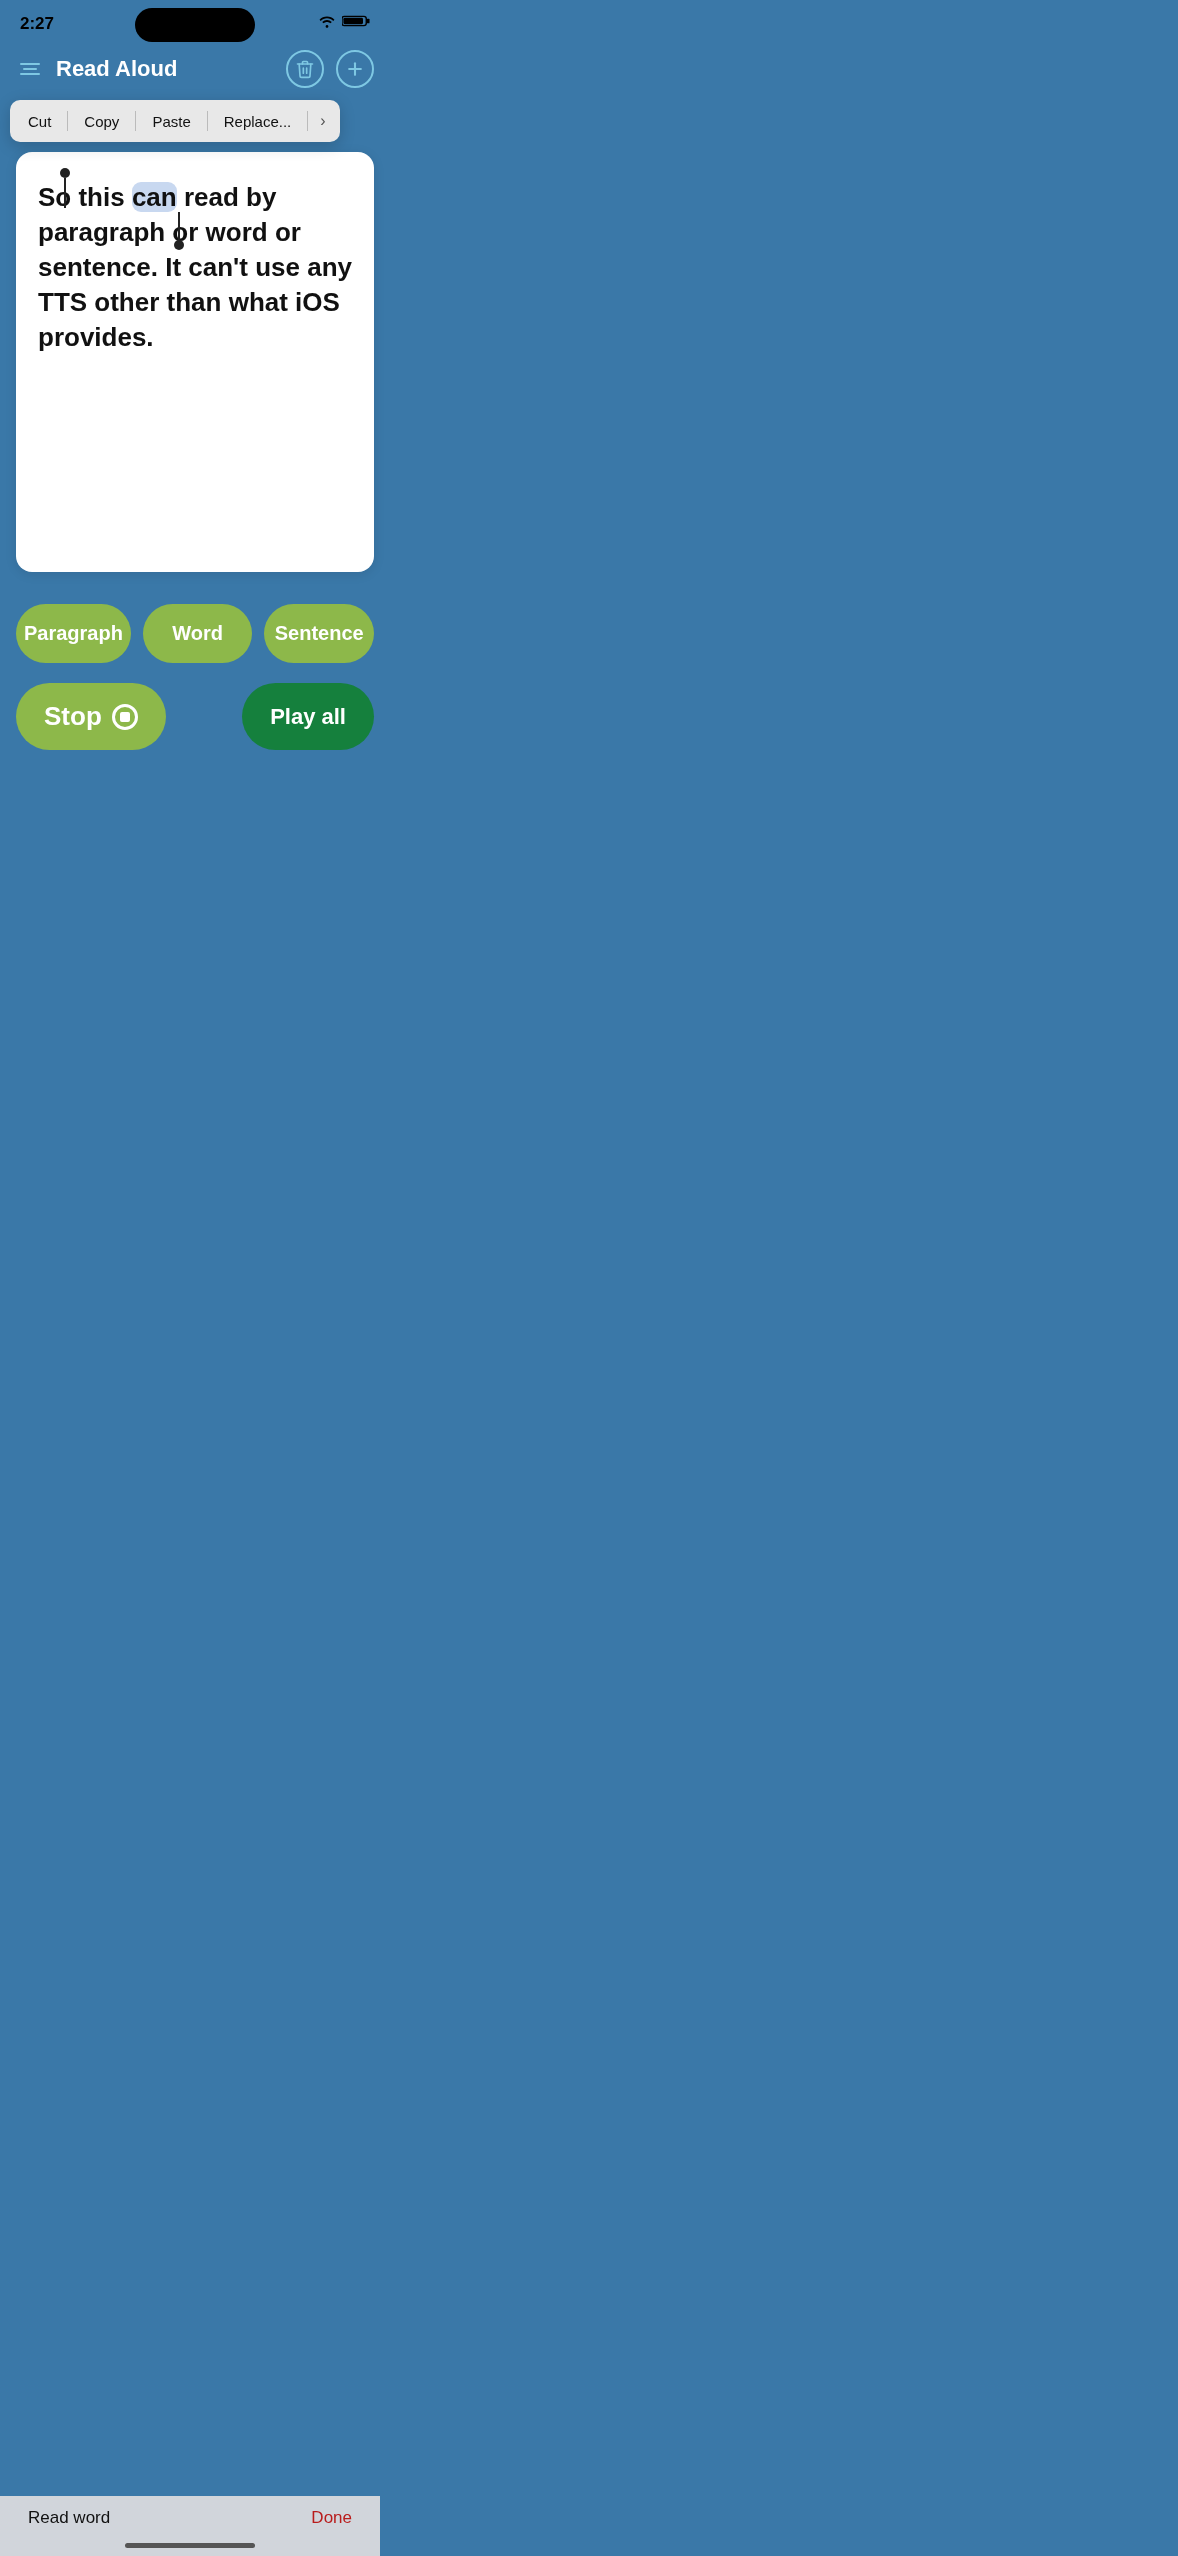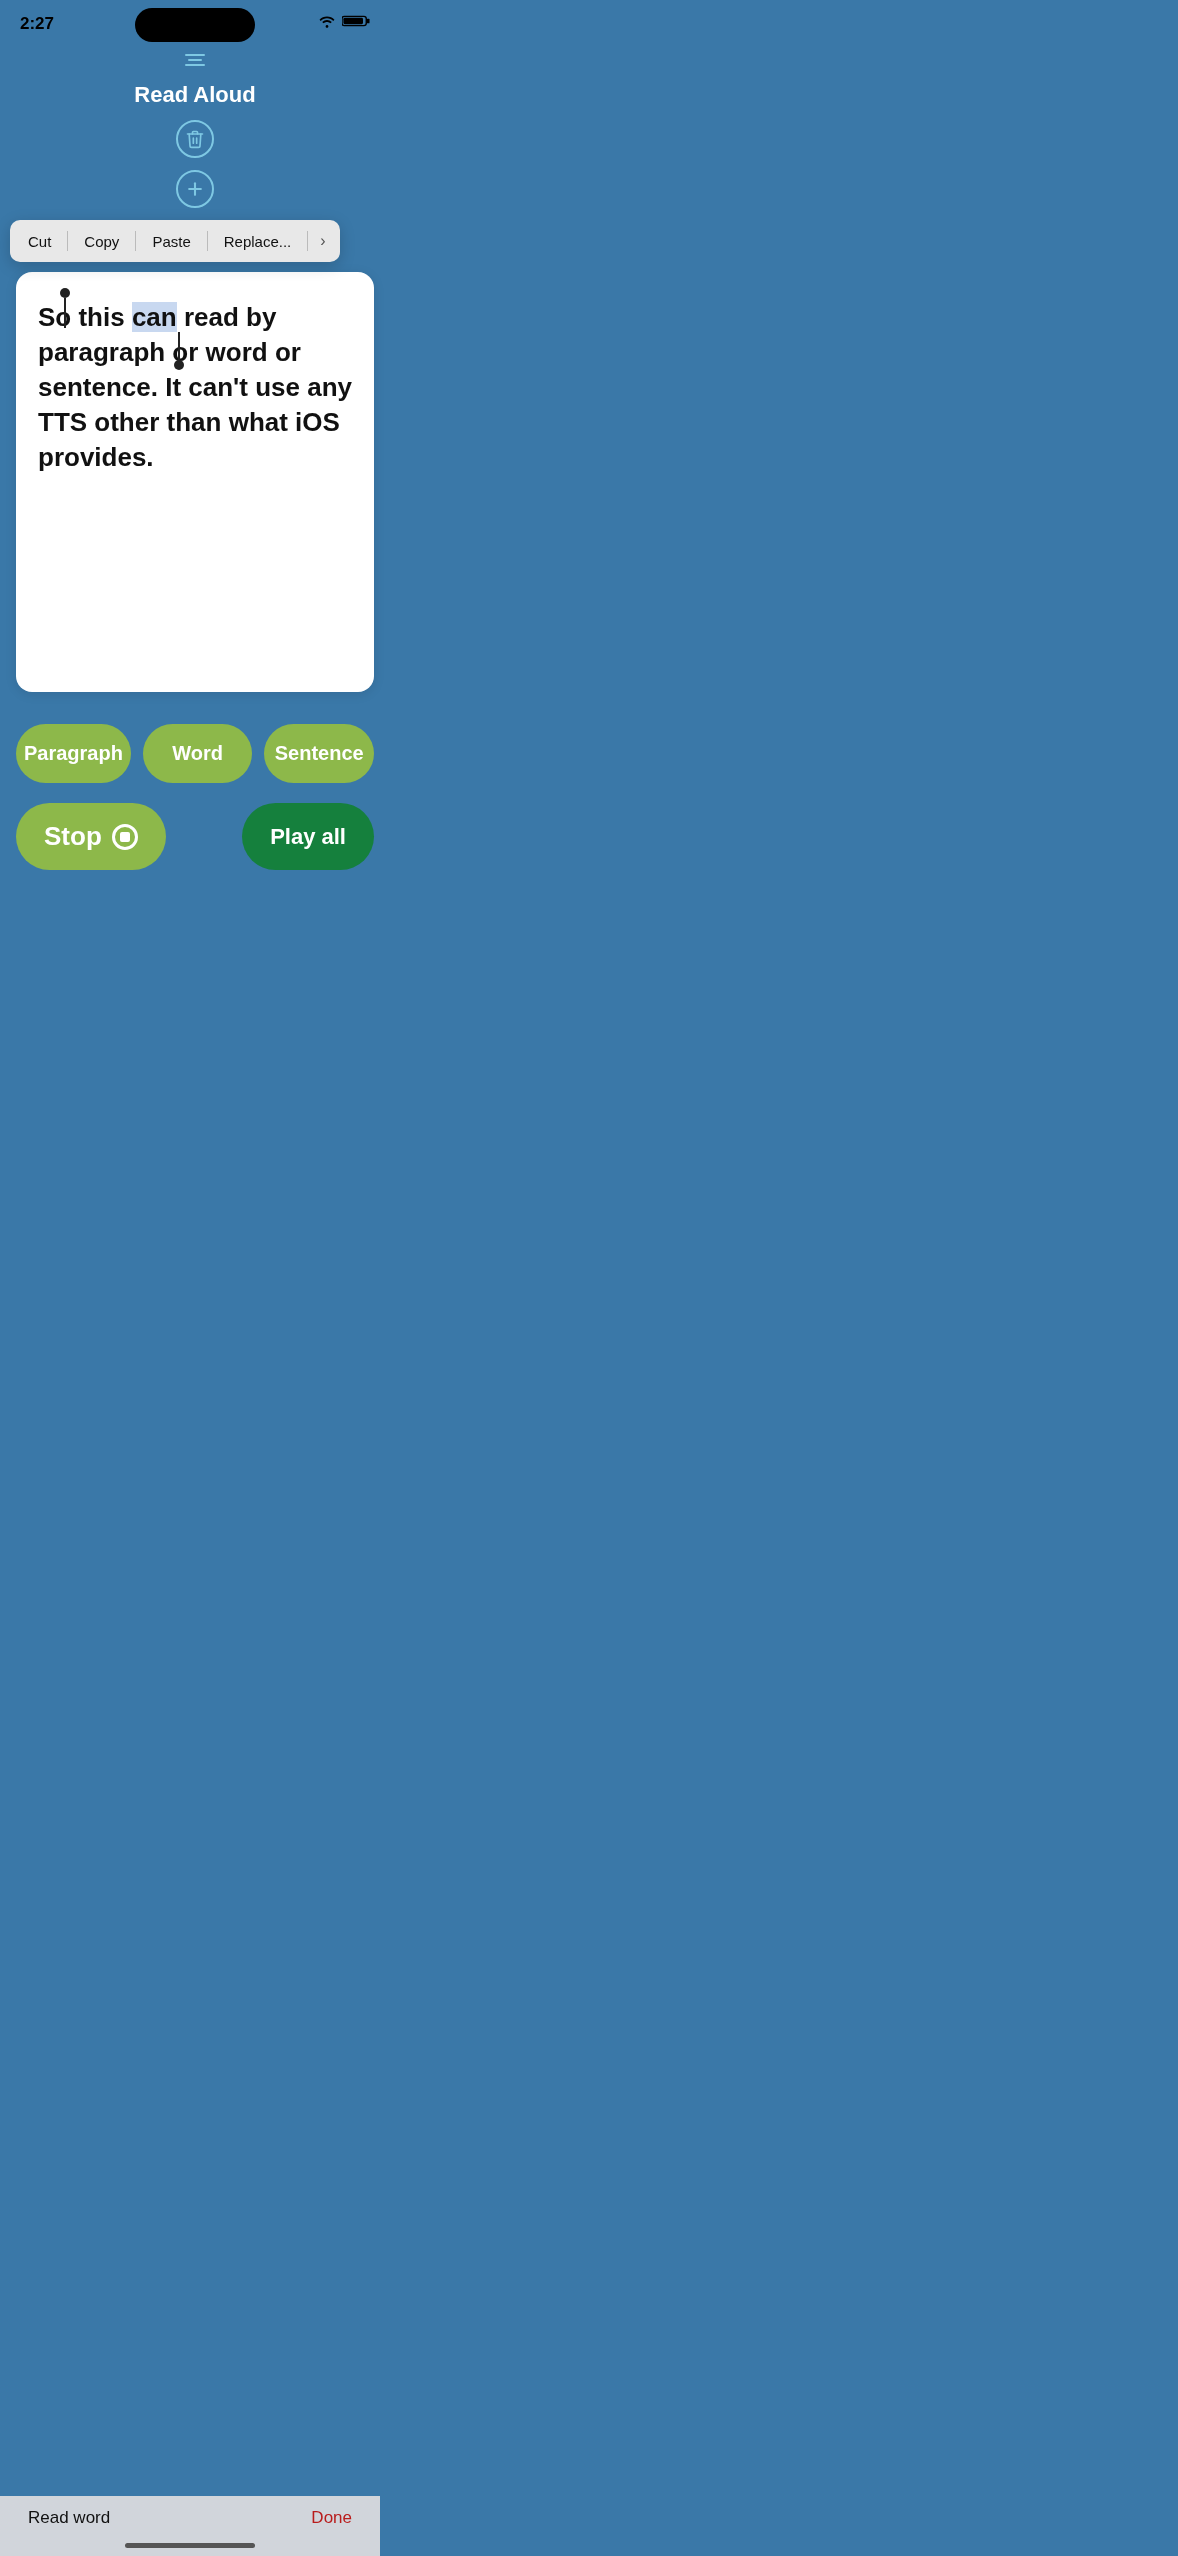--- a/index.html
+++ b/index.html
@@ -52,7 +52,6 @@
       align-items: center;
       padding: 8px 16px 12px;
       gap: 12px;
-      flex-direction: column;
     }
     .nav-title {
       flex: 1;

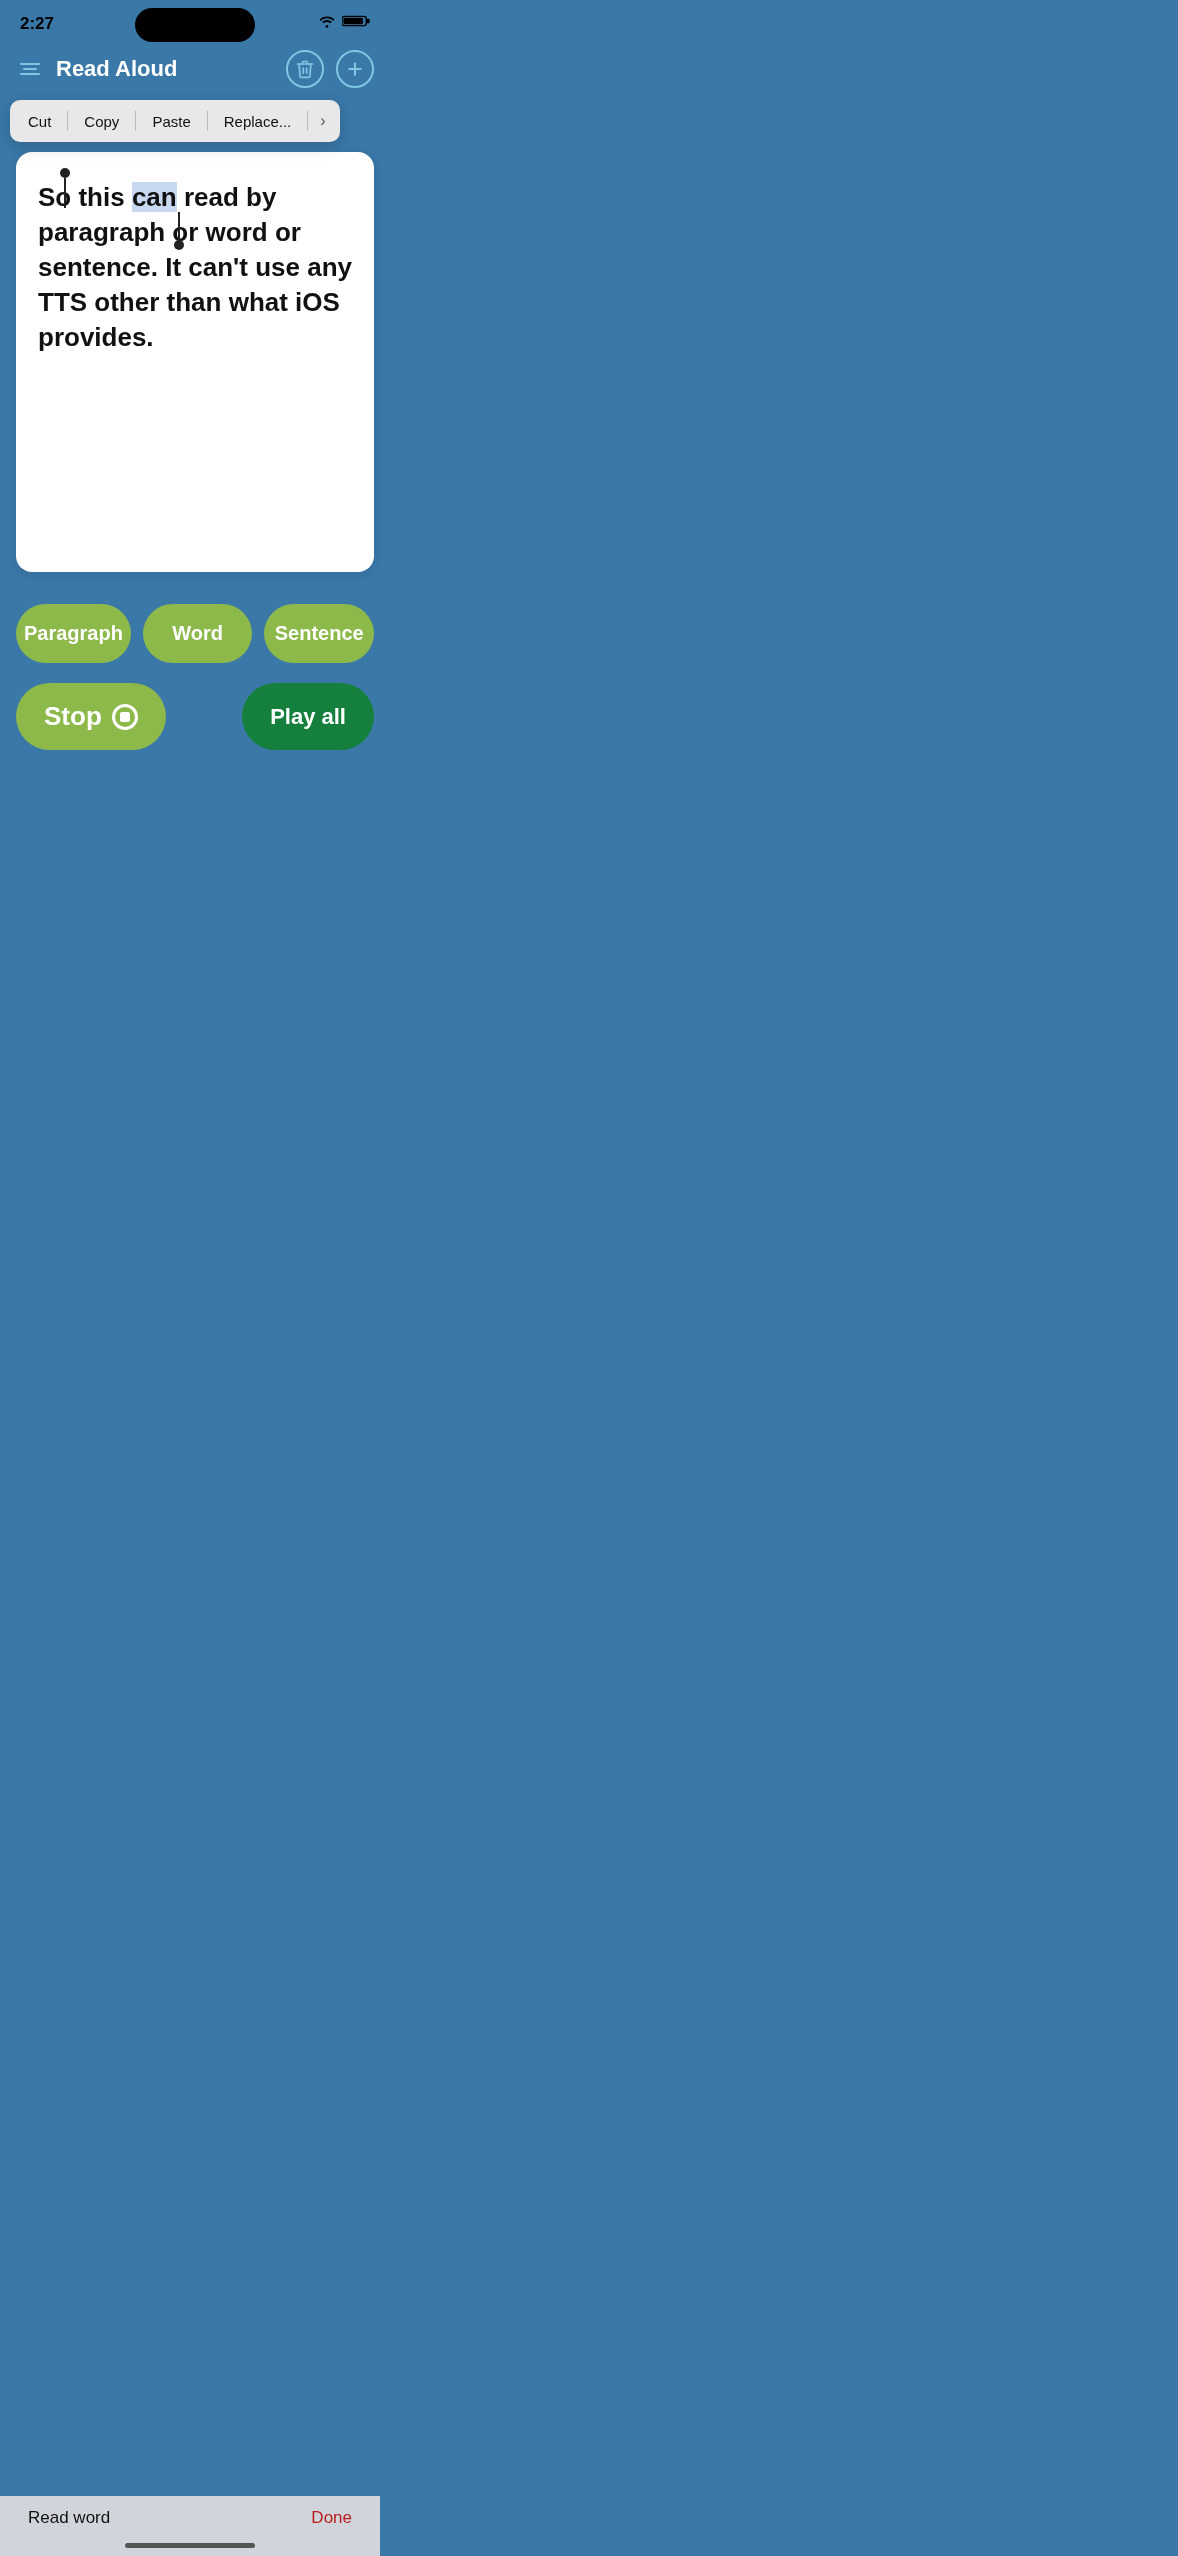--- a/index.html
+++ b/index.html
@@ -137,7 +137,7 @@
     }
     .text-highlighted {
       background: #c8d8f0;
-      border-radius: 0;
+      border-radius: 9px;
     }
     .text-content {
       font-size: 26px;

